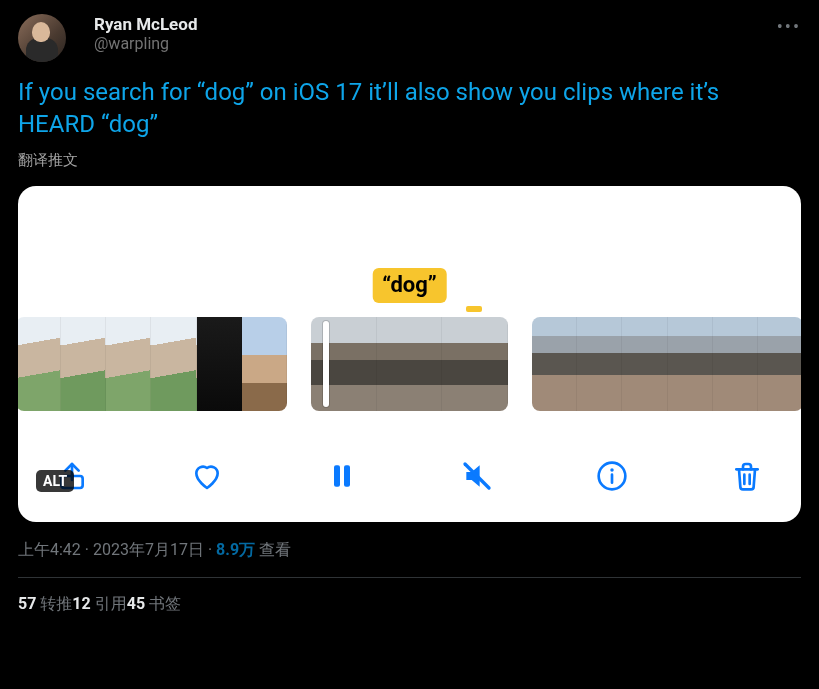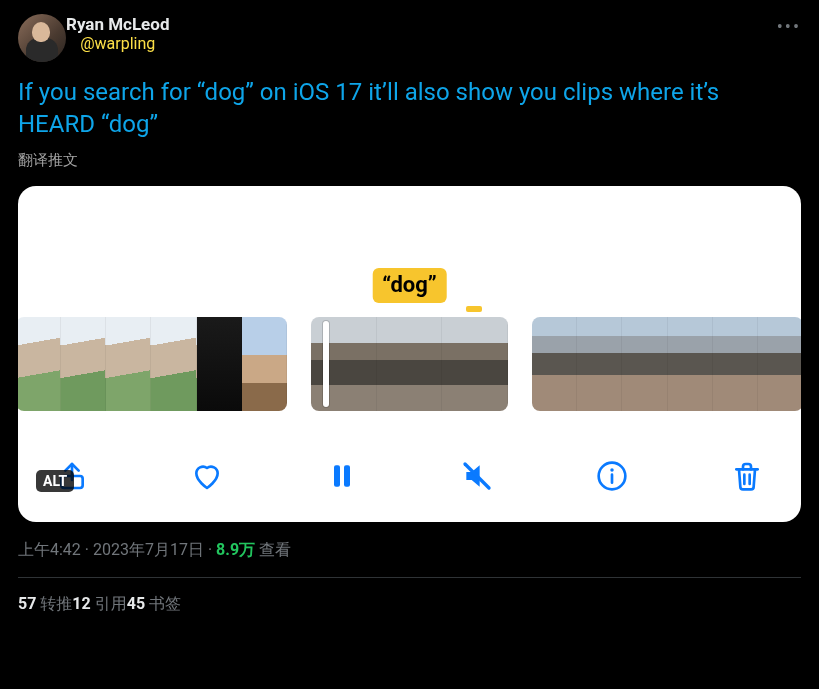--- a/index.html
+++ b/index.html
@@ -17,7 +17,7 @@
   .header {
     display: flex;
     align-items: flex-start;
-    gap: 0;
+    gap: 28px;
     position: relative;
   }
   .avatar {

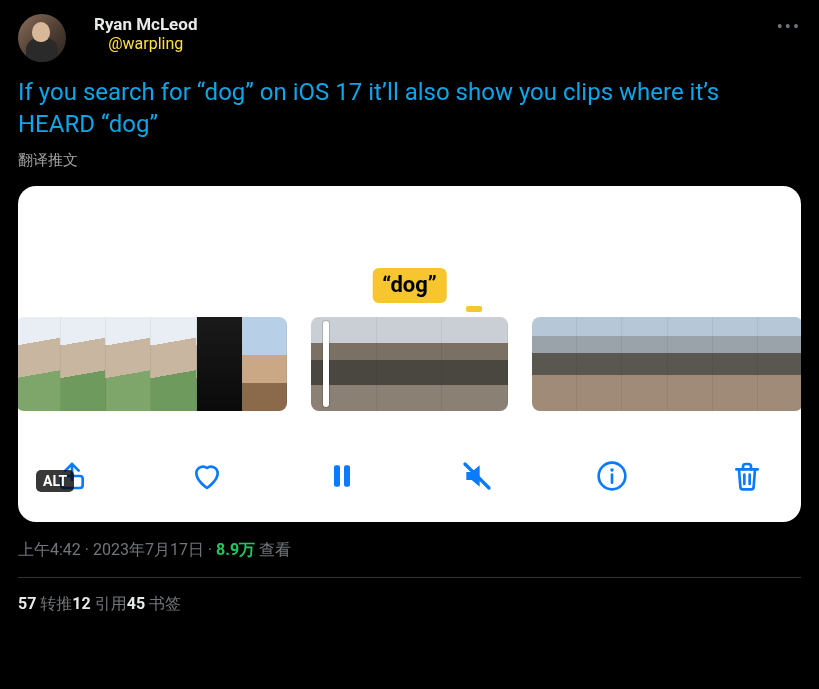--- a/index.html
+++ b/index.html
@@ -45,7 +45,7 @@
   }
   .namecol { display: flex; flex-direction: column; }
   .display-name { font-weight: 700; font-size: 17px; color: #e7e9ea; }
-  .handle { color: #fde047; font-size: 16px; text-align: center; }
+  .handle { color: #737373; font-size: 16px; }
   .more {
     position: absolute; right: 0; top: 2px; color: #71767b;
     letter-spacing: 2px; font-size: 18px; cursor: pointer;

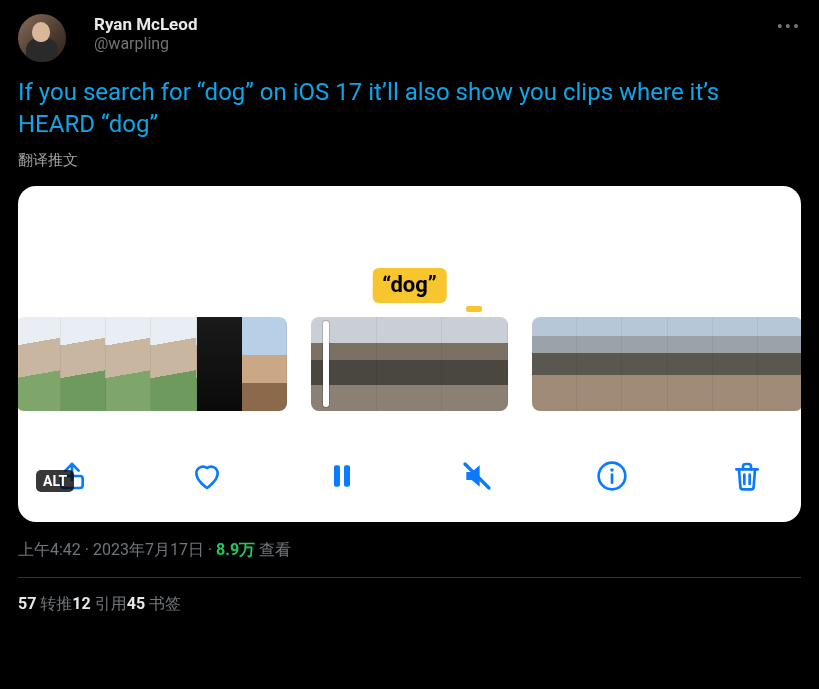--- a/index.html
+++ b/index.html
@@ -166,7 +166,7 @@
     color: #71767b;
     font-size: 16px;
   }
-  .meta .views-num { color: #22c55e; font-weight: 700; }
+  .meta .views-num { color: #0369a1; font-weight: 700; }
   .divider {
     height: 1px;
     background: #2f3336;

